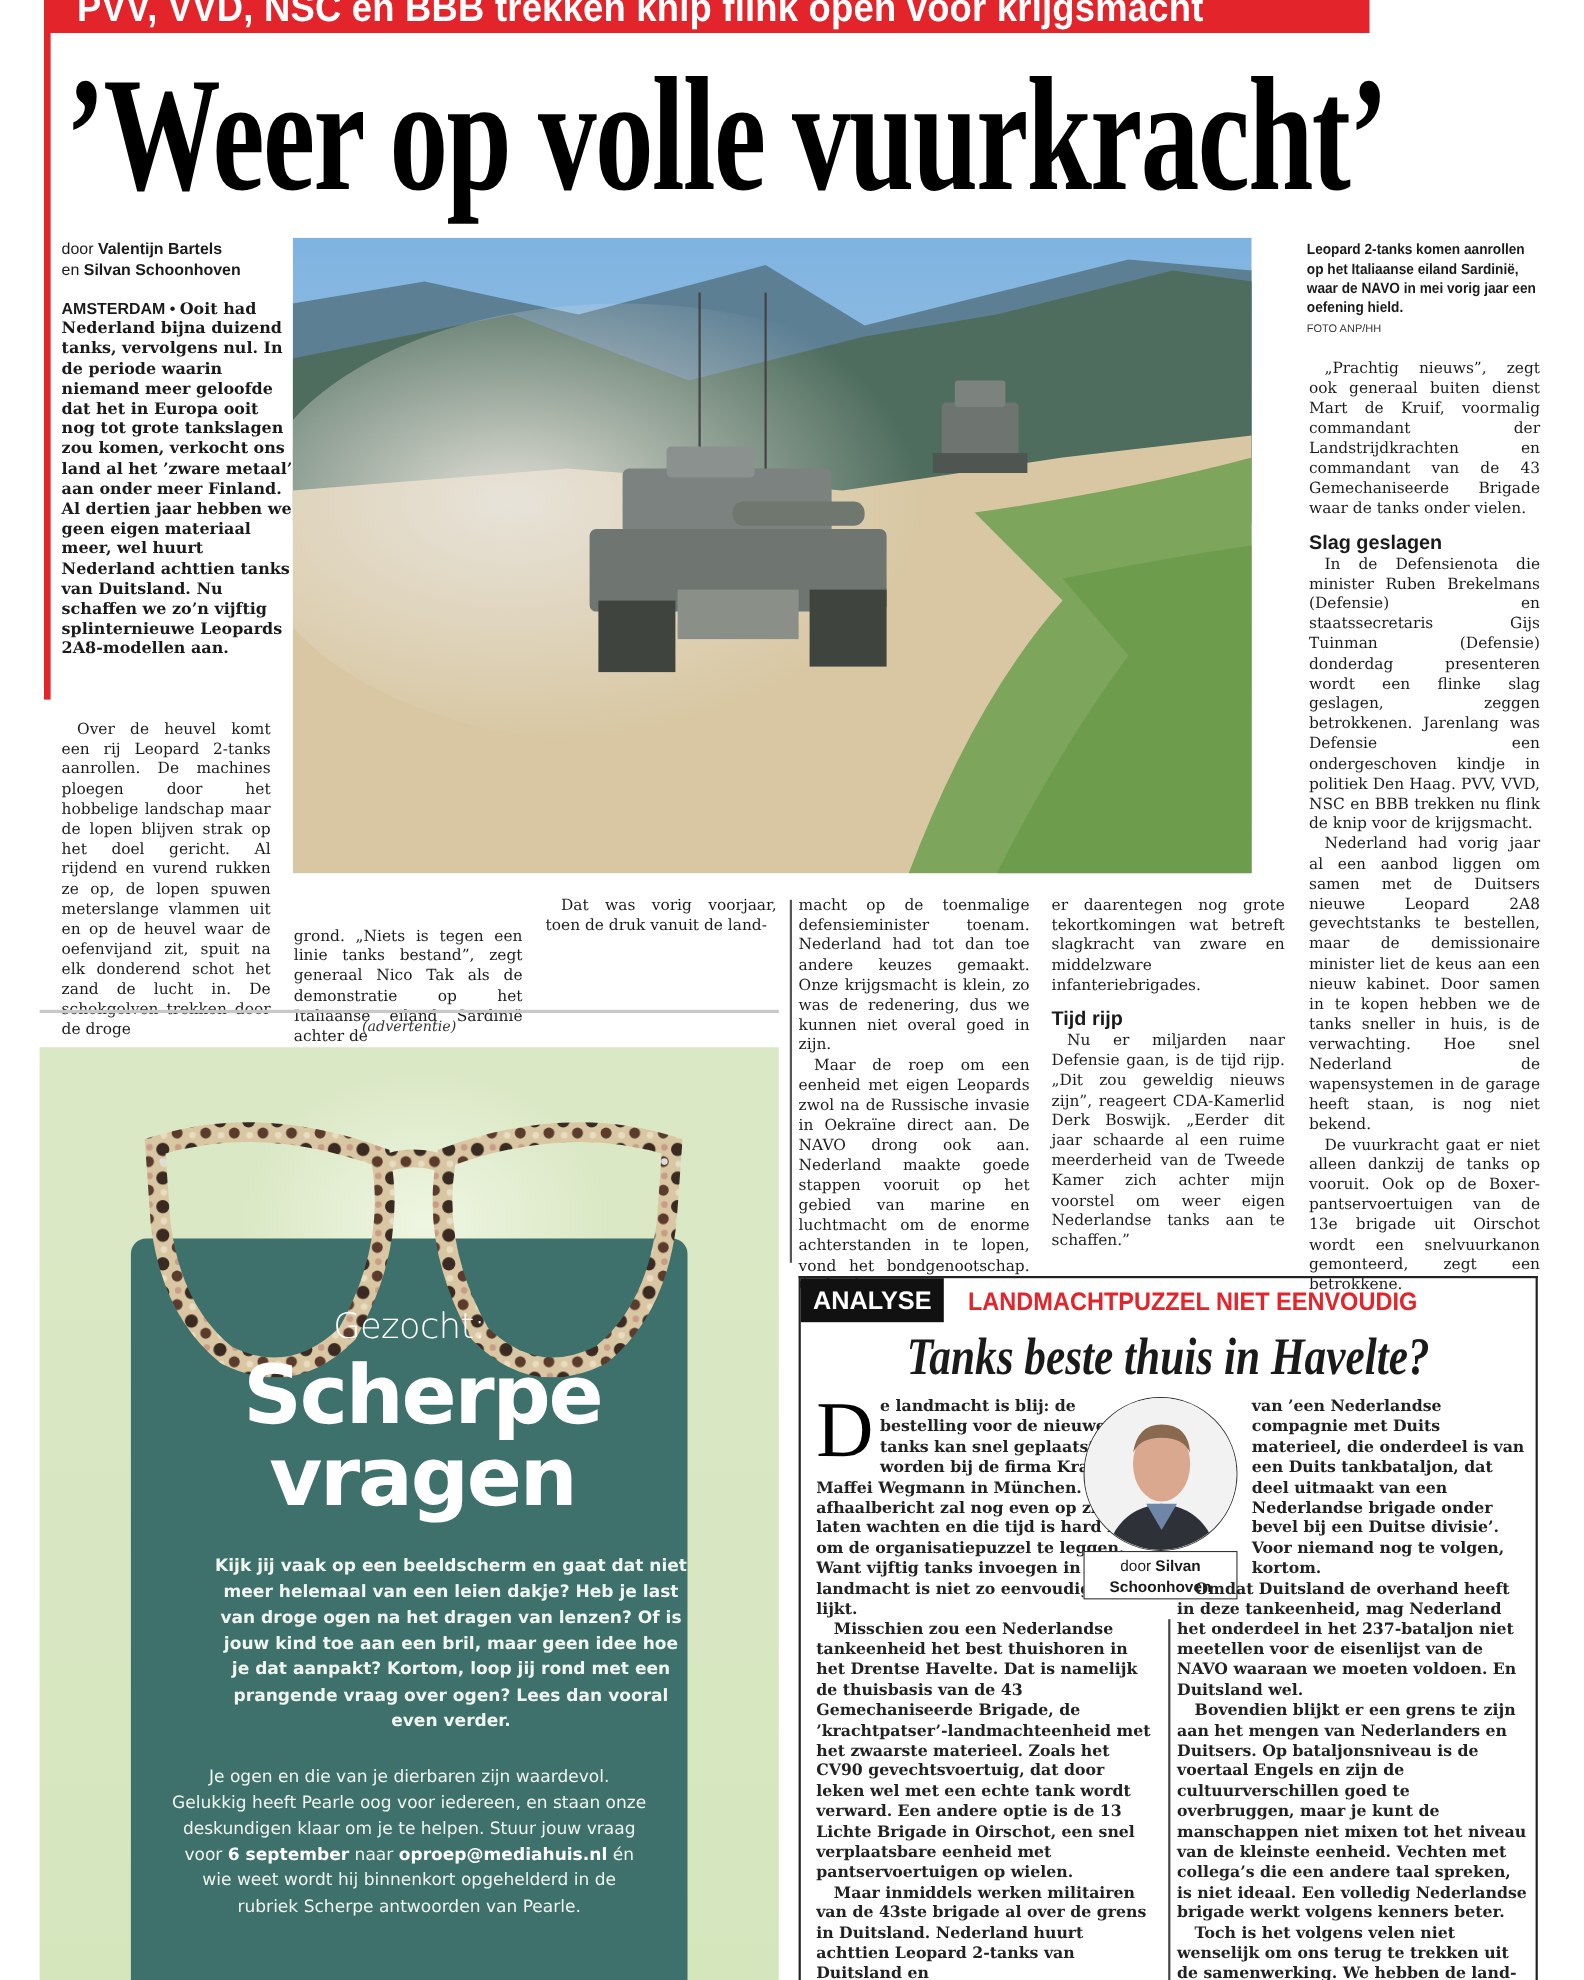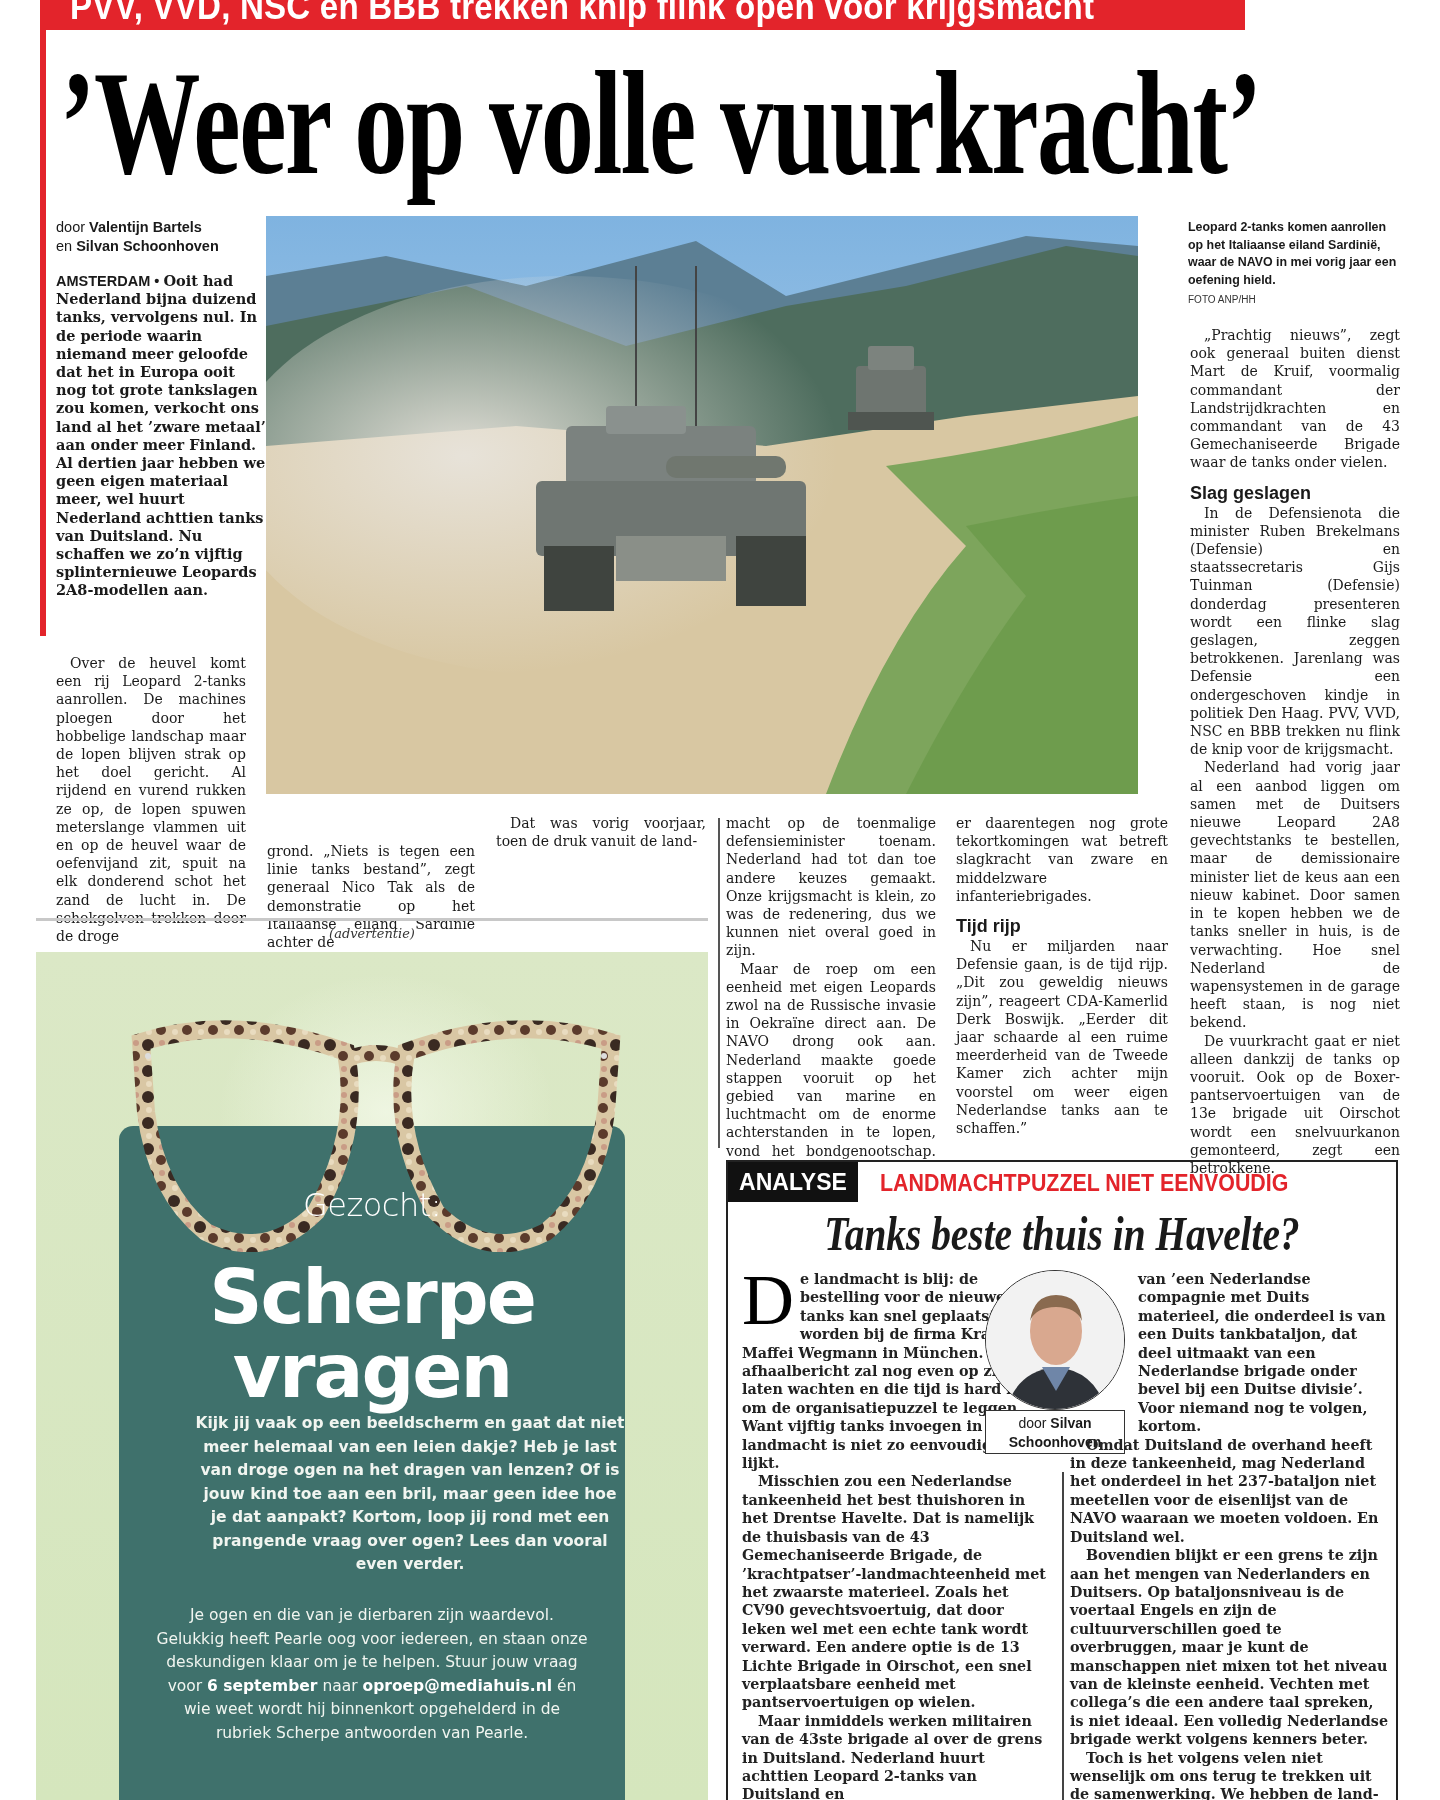--- a/index.html
+++ b/index.html
@@ -62,8 +62,8 @@
   .glasses { position: absolute; left: 80px; top: 60px; width: 520px; height: 240px; }
   .ad-gezocht { position: absolute; left: 0; top: 234px; width: 672px; text-align: center;
     font-family: "DejaVu Sans", sans-serif; font-weight: 300; font-size: 32px; color: #ffffff; letter-spacing: -0.5px; }
-  .ad-title { position: absolute; left: 0; top: 280px; width: 672px; text-align: center;
-    font-family: "DejaVu Sans", sans-serif; font-weight: bold; font-size: 74px; line-height: 74px; color: #ffffff; letter-spacing: -2px; margin-top: 28px; }
+  .ad-title { position: absolute; left: 12px; top: 280px; width: 672px; text-align: center;
+    font-family: "DejaVu Sans", sans-serif; font-weight: bold; font-size: 74px; line-height: 74px; color: #ffffff; letter-spacing: -2px; }
   .ad-text1 { position: absolute; left: 120px; top: 460px; width: 432px; text-align: center;
     font-family: "DejaVu Sans", sans-serif; font-weight: bold; font-size: 15.5px; line-height: 23.5px; color: #f1f5f0; margin-left: 38px; }
   .ad-text2 { position: absolute; left: 120px; top: 652px; width: 432px; text-align: center;

